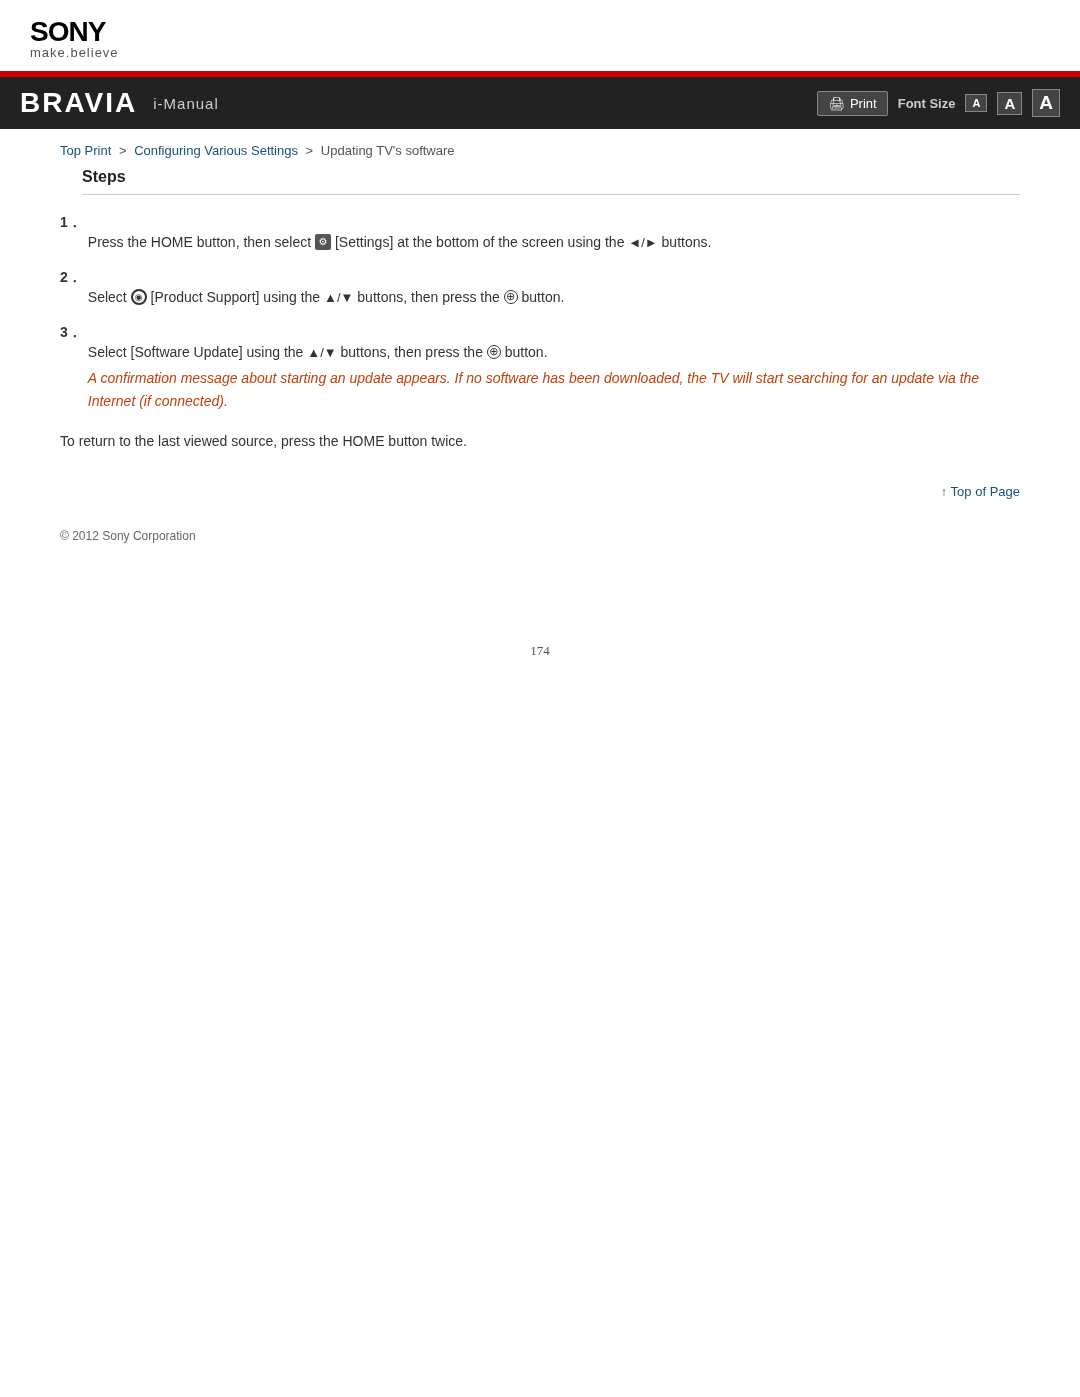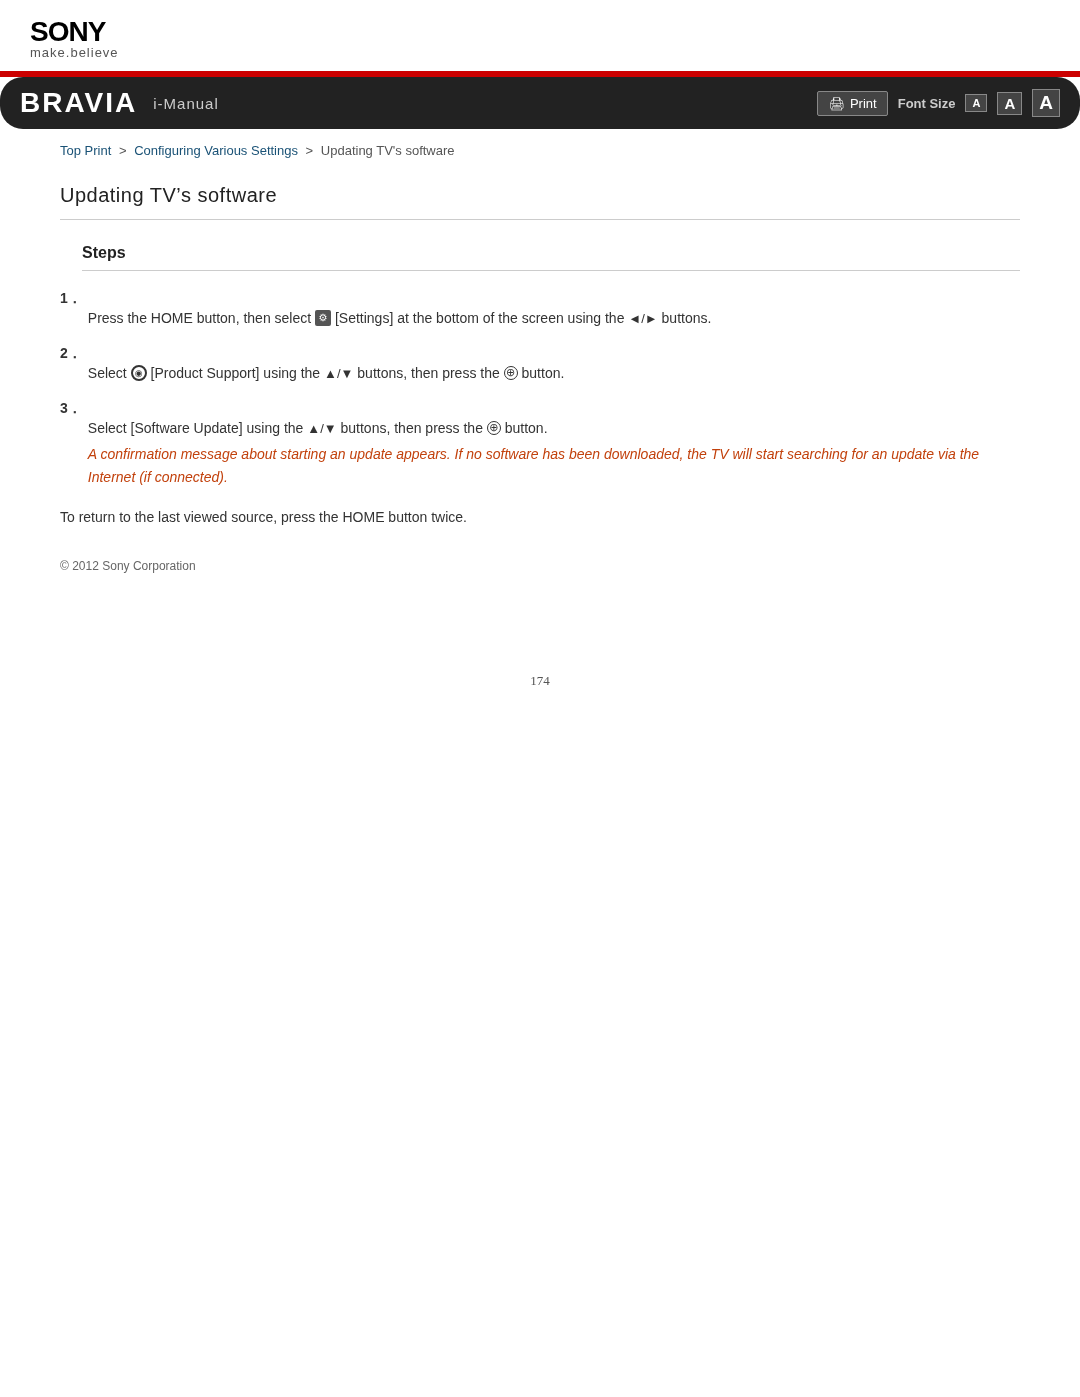--- a/index.html
+++ b/index.html
@@ -53,7 +53,6 @@
       justify-content: space-between;
       padding: 0 20px;
       height: 52px;
-      border-radius: 23px;
     }
 
     .bravia-left {

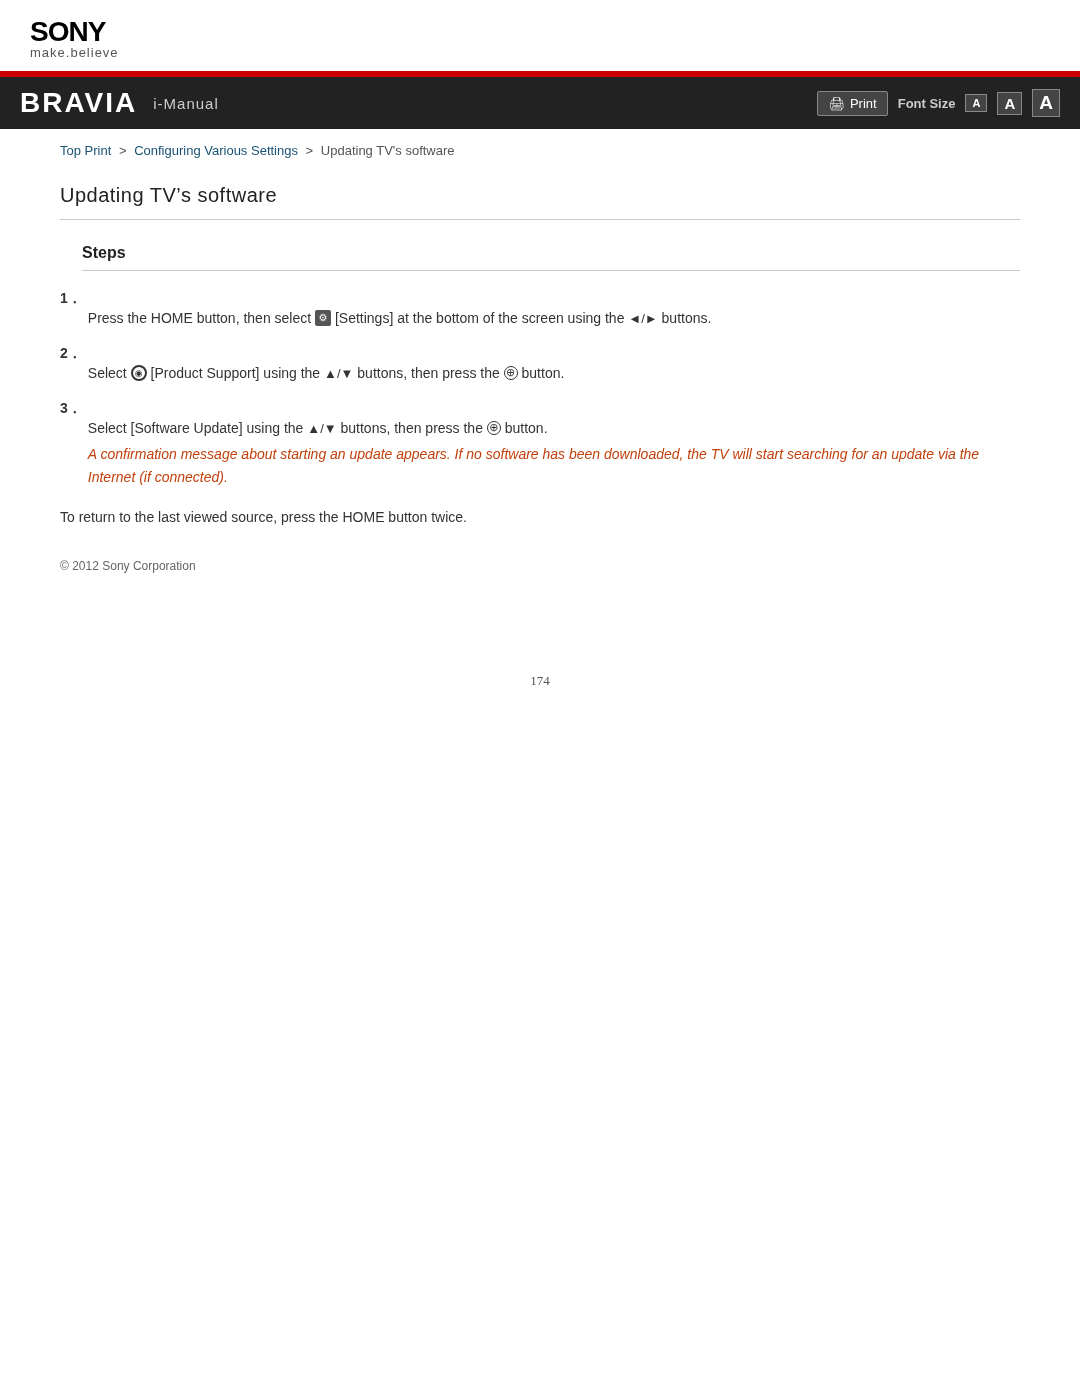--- a/index.html
+++ b/index.html
@@ -324,7 +324,6 @@
     <span class="bc-current">Updating TV's software</span>
   </div>
 
-  <h1 class="page-title">Updating TV’s software</h1>
 
   <h2 class="section-heading">Steps</h2>
 

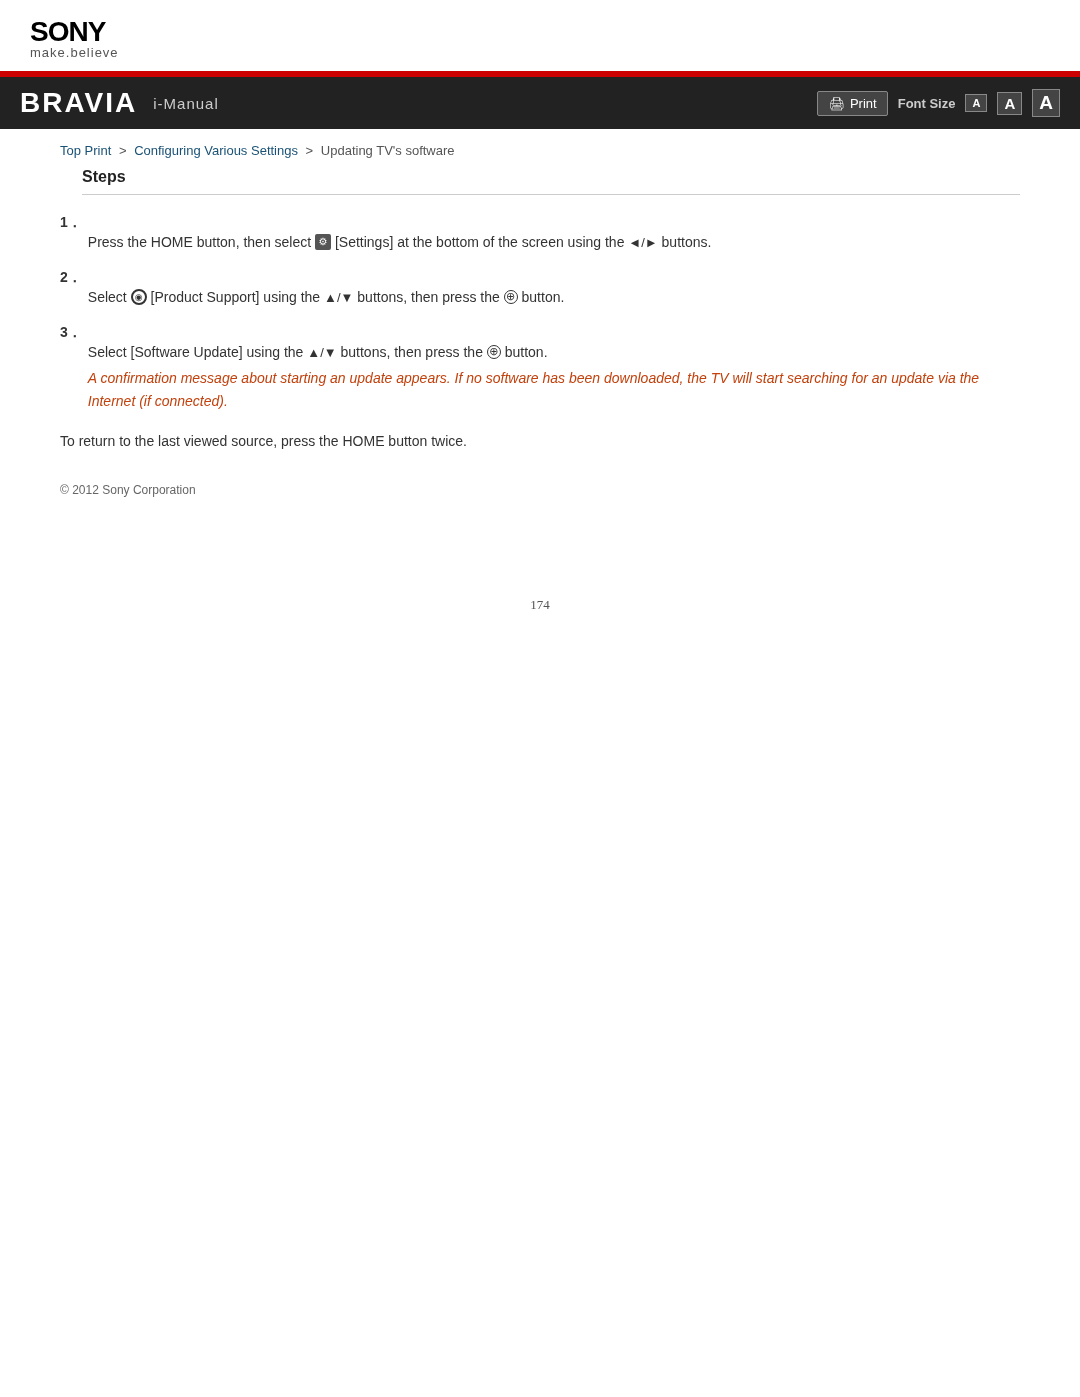--- a/index.html
+++ b/index.html
@@ -363,6 +363,12 @@
 
   <p class="return-note">To return to the last viewed source, press the HOME button twice.</p>
 
+  <div class="top-of-page">
+    <a href="#">
+      <span>↑</span>
+      <span>Top of Page</span>
+    </a>
+  </div>
 
   <p class="copyright">© 2012 Sony Corporation</p>
 

